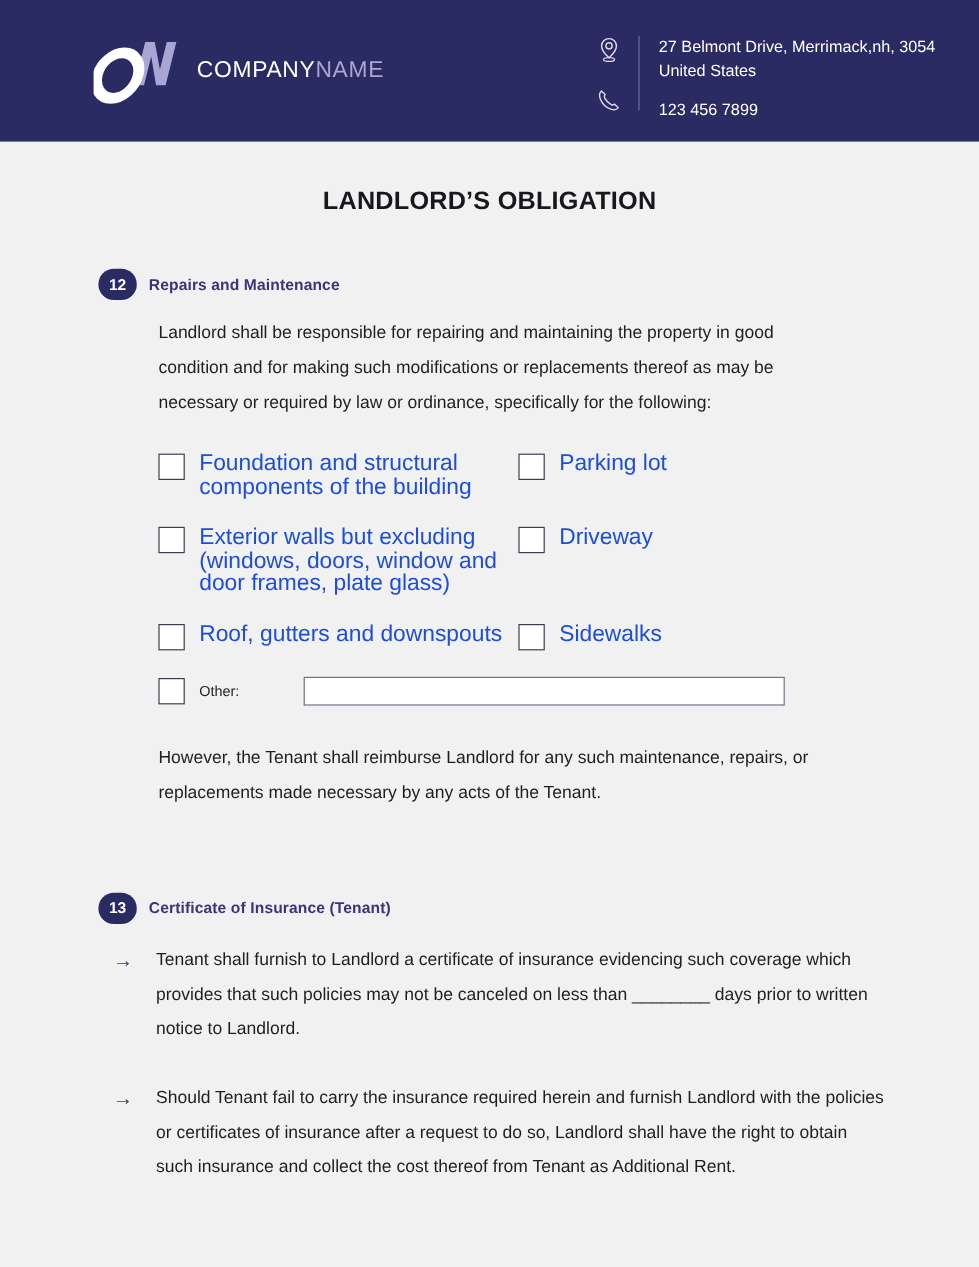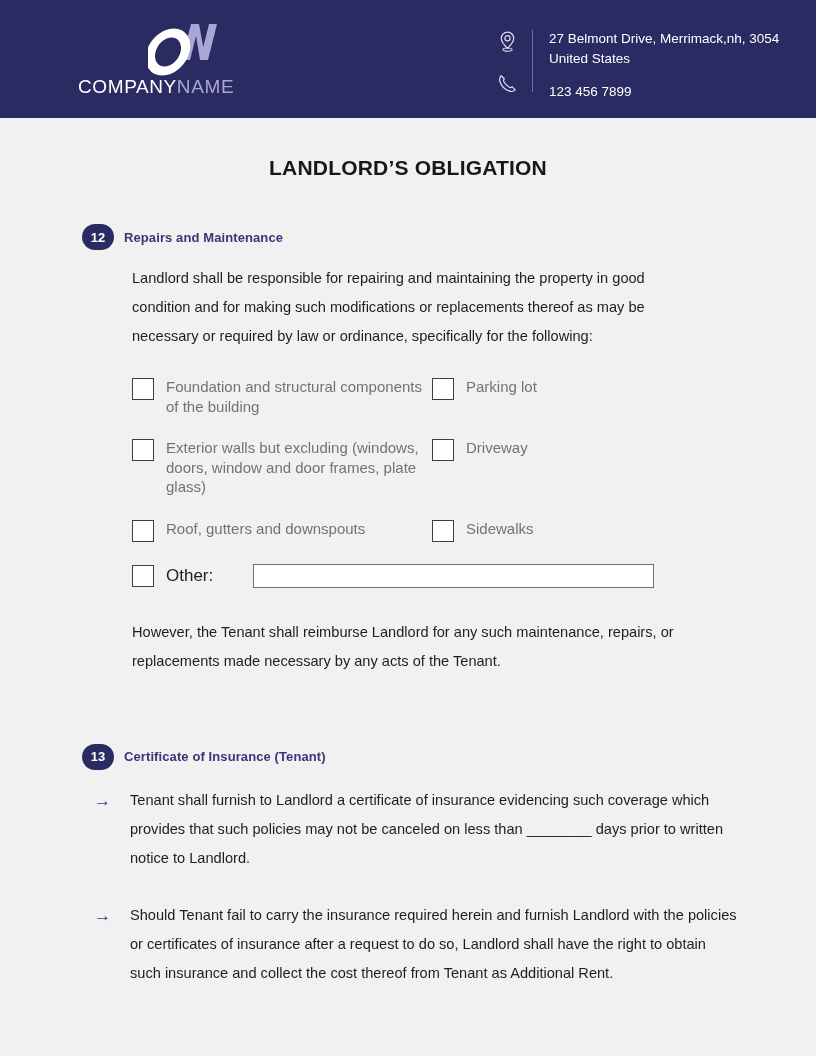--- a/index.html
+++ b/index.html
@@ -33,8 +33,7 @@
   }
   .logo-block {
     display: flex;
-    align-items: flex-end;
-    flex-direction: column;
+    align-items: center;
   }
   .logo-mark {
     width: 72px;

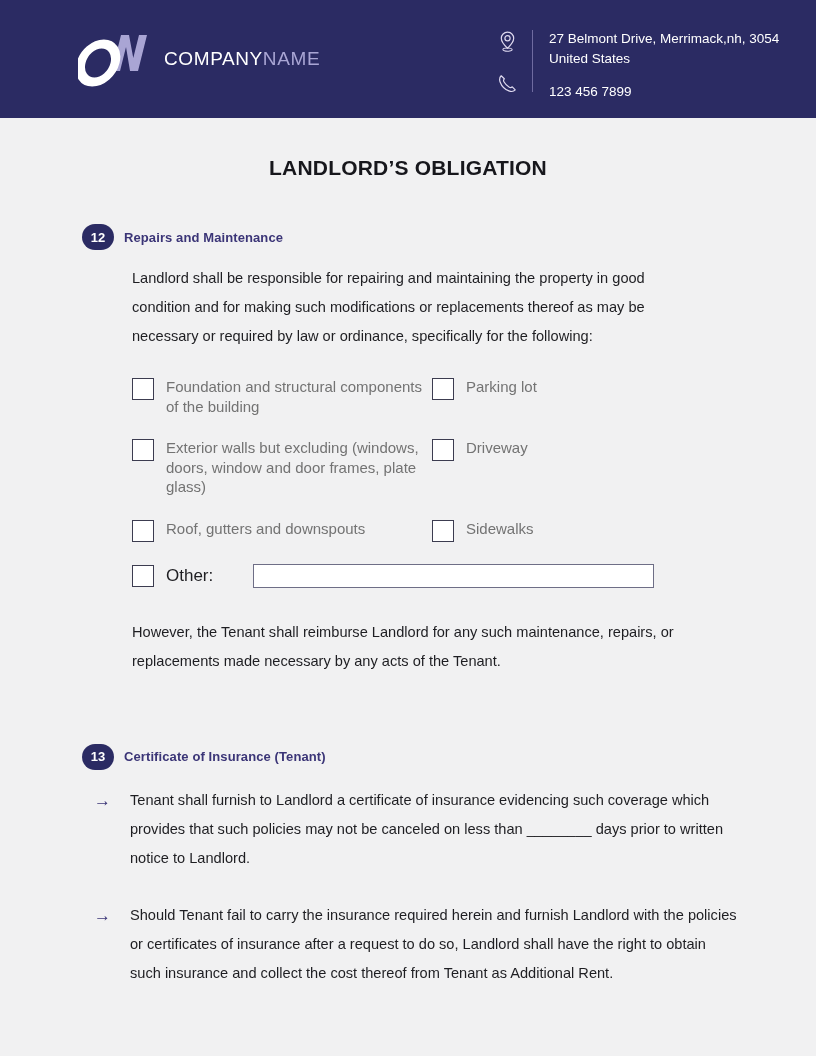--- a/index.html
+++ b/index.html
@@ -171,9 +171,9 @@
     box-sizing: border-box;
   }
   .chk-label {
-    font-size: 15px;
+    font-size: 19px;
     line-height: 19.5px;
-    color: #737373;
+    color: #1d4ed8;
   }
 
   .other-row {

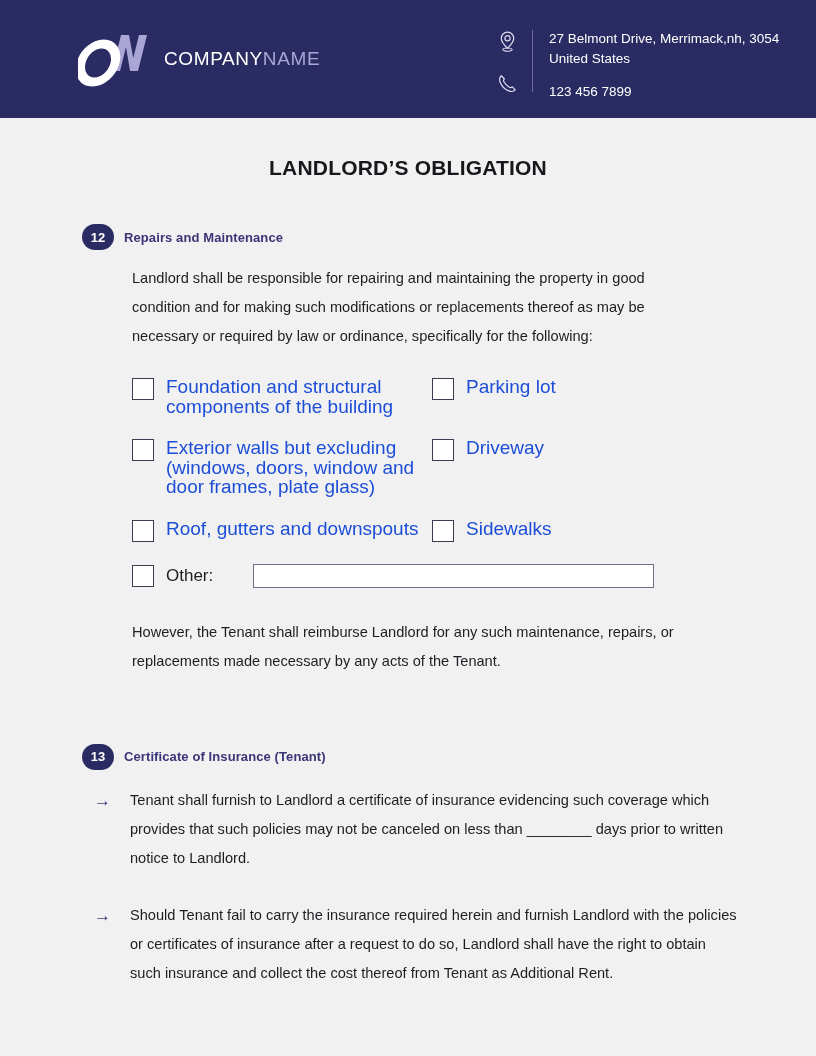--- a/index.html
+++ b/index.html
@@ -182,7 +182,7 @@
     margin-top: 10px;
   }
   .other-label {
-    font-size: 17px;
+    font-size: 12px;
     color: #1e1e22;
     width: 62px;
     flex: 0 0 62px;

